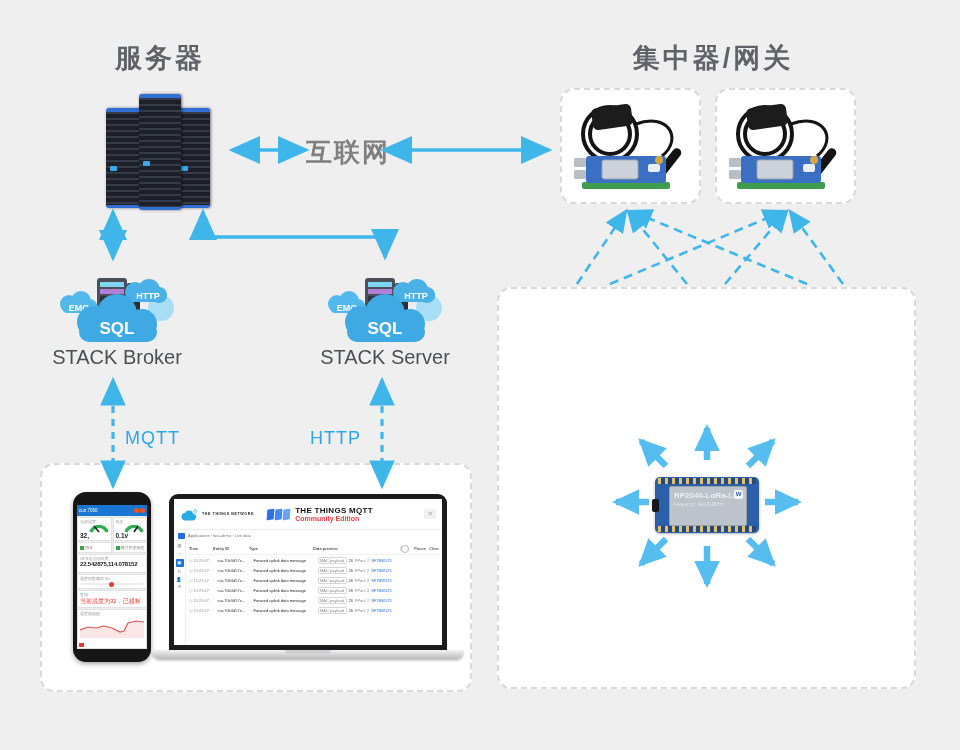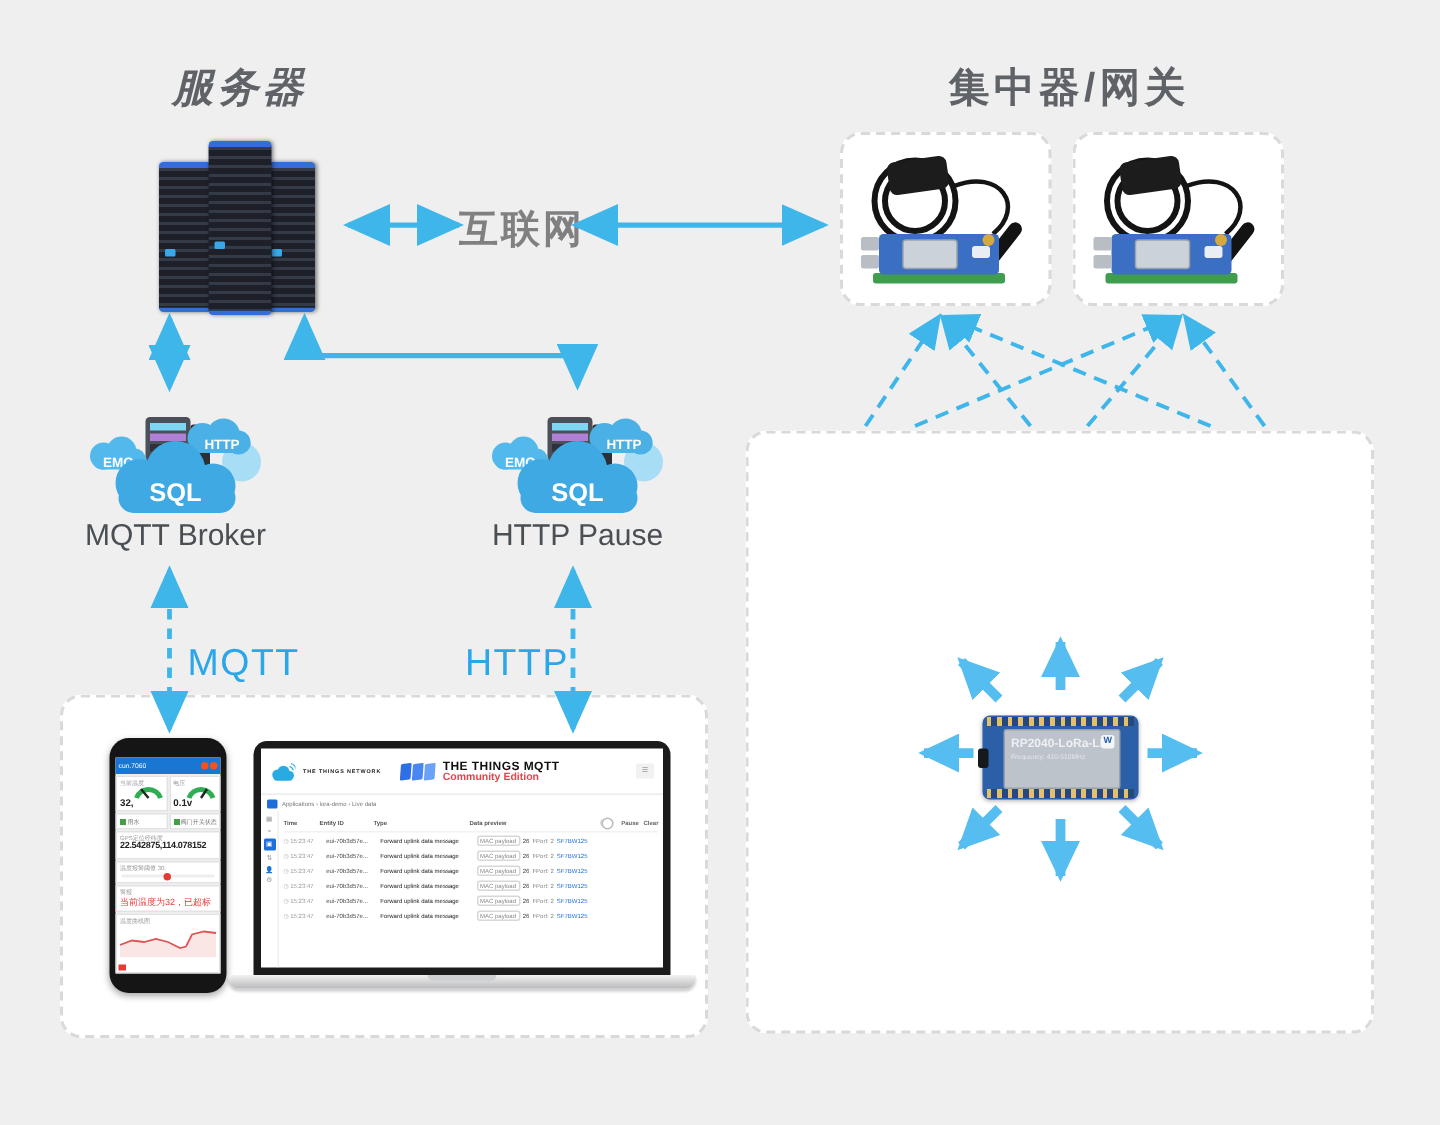--- a/index.html
+++ b/index.html
@@ -102,7 +102,7 @@
 </head>
 <body>
 
-<div class="sec-title" style="left:85px;top:40px;width:150px;font-style:italic;">服务器</div>
+<div class="sec-title" style="left:85px;top:40px;width:150px;">服务器</div>
 <div class="sec-title" style="left:593px;top:40px;width:240px;">集中器/网关</div>
 <div class="net-label" style="left:306px;top:135px;">互联网</div>
 

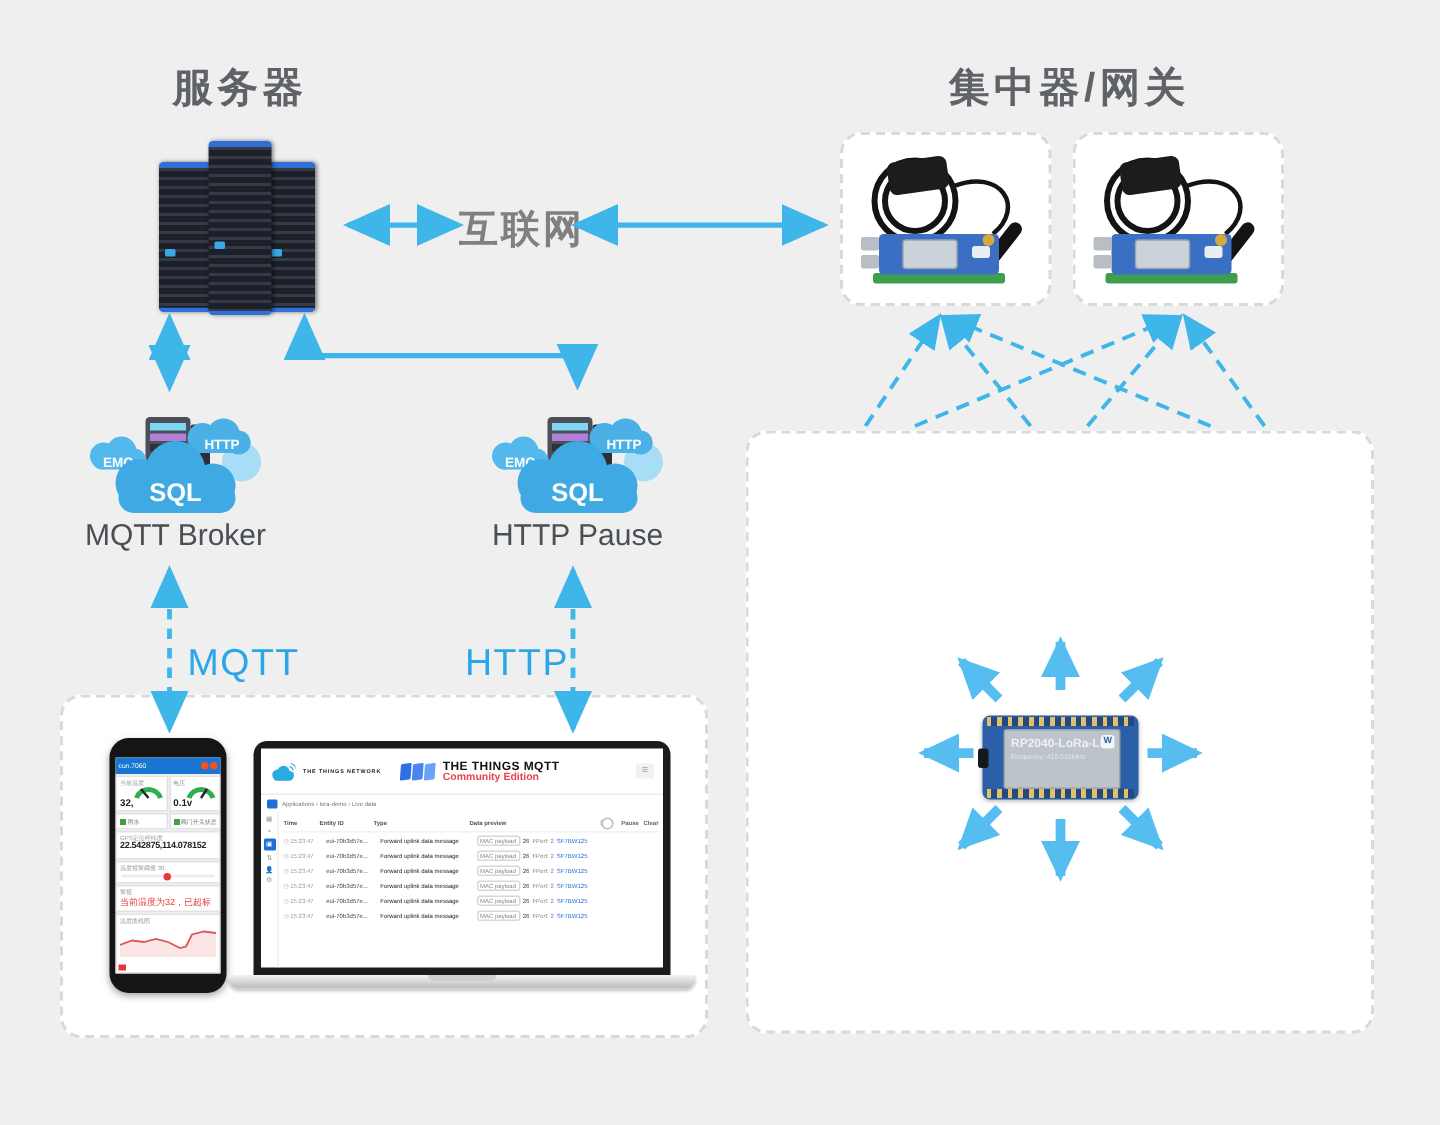--- a/index.html
+++ b/index.html
@@ -182,7 +182,7 @@
   </g>
   <text x="60" y="58" text-anchor="middle" class="cloud-label-main">SQL</text>
 </svg>
-<div class="broker-label" style="left:37px;top:346px;">MQTT Broker</div>
+<div class="broker-label" style="left:37px;top:346px;">STACK Broker</div>
 
 <svg class="abs" style="left:325px;top:276px;" width="120" height="68" viewBox="0 0 120 68">
   <g>

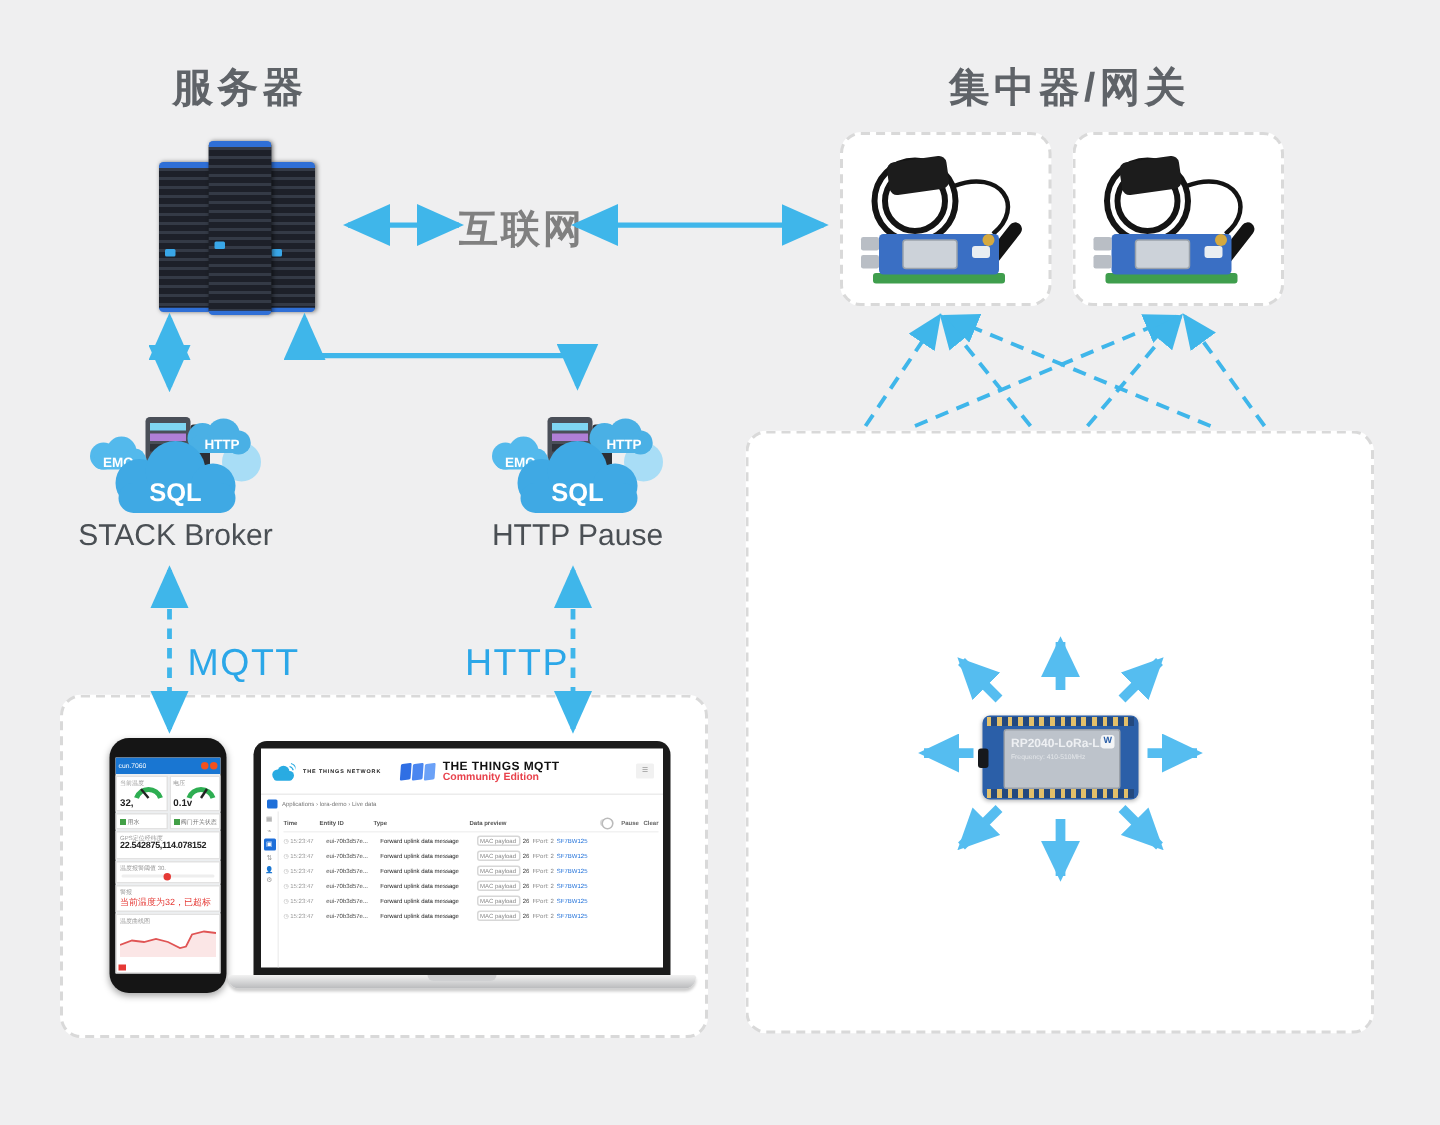--- a/index.html
+++ b/index.html
@@ -215,7 +215,7 @@
   </g>
   <text x="60" y="58" text-anchor="middle" class="cloud-label-main">SQL</text>
 </svg>
-<div class="broker-label" style="left:305px;top:346px;">HTTP Pause</div>
+<div class="broker-label" style="left:305px;top:346px;">STACK Server</div>
 
 <div class="proto-label" style="left:125px;top:428px;">MQTT</div>
 <div class="proto-label" style="left:310px;top:428px;">HTTP</div>

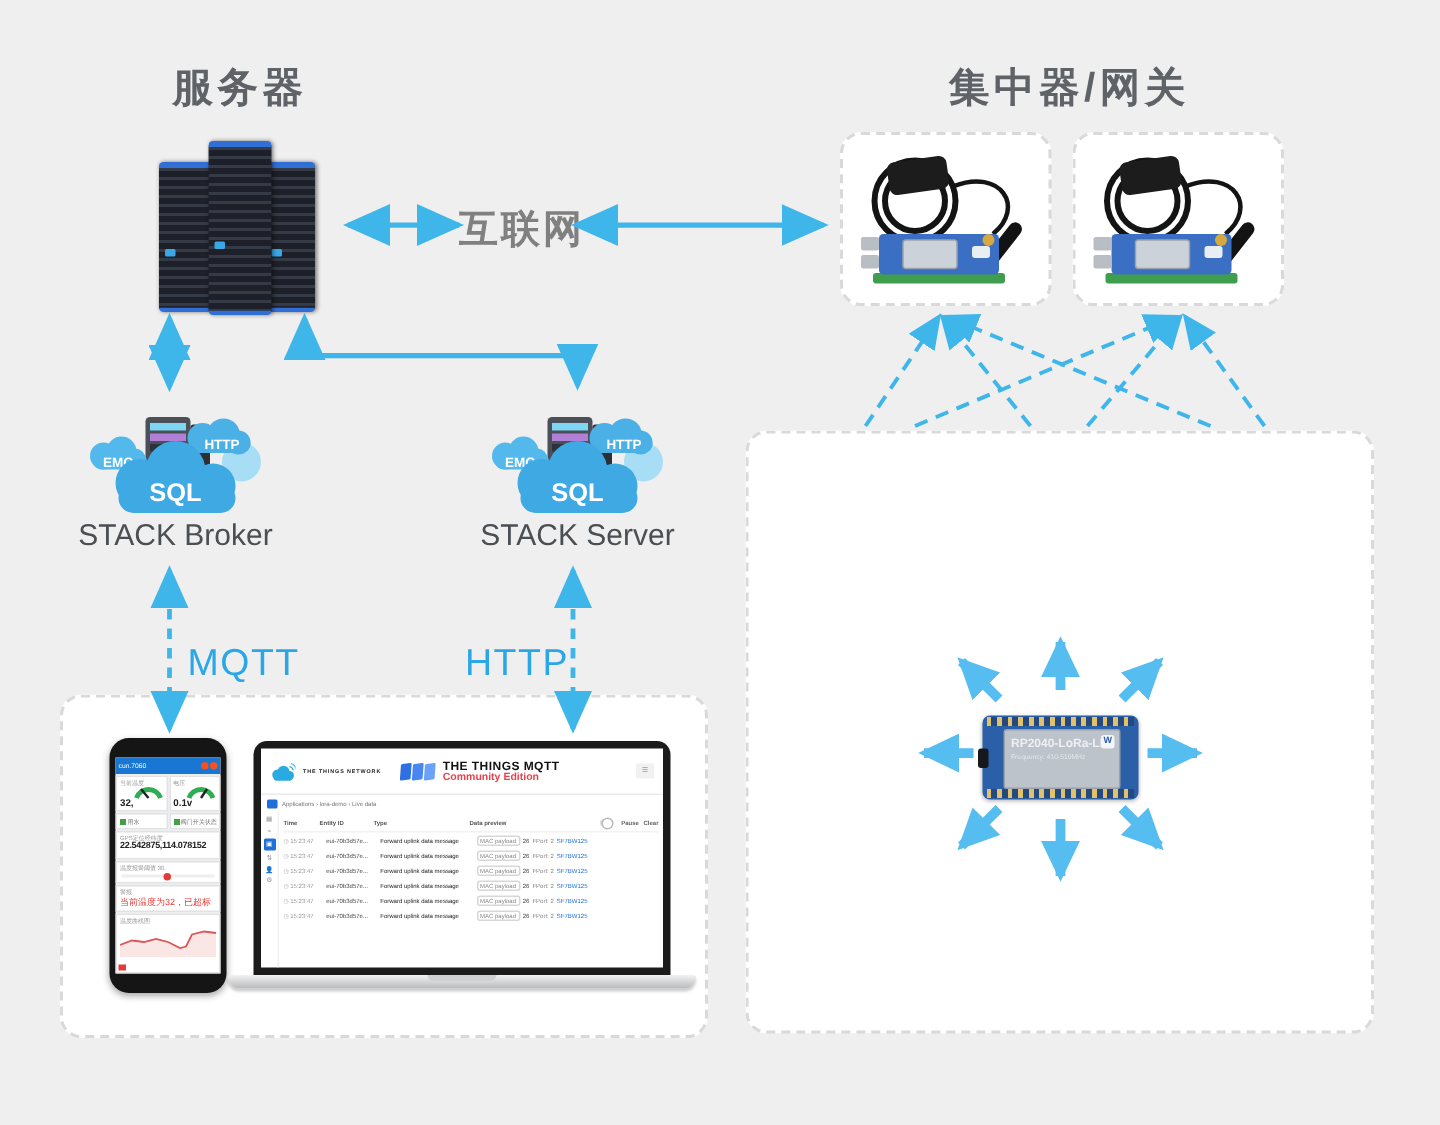--- a/index.html
+++ b/index.html
@@ -8,7 +8,7 @@
   
   .sec-title{position:absolute;font-size:27px;font-weight:700;color:#5f6368;letter-spacing:3px;text-align:center;}
   .net-label{position:absolute;font-size:26px;font-weight:700;color:#808080;letter-spacing:2px;}
-  .proto-label{position:absolute;font-size:25px;font-weight:500;color:#2ba7e8;letter-spacing:1px;}
+  .proto-label{position:absolute;font-size:18px;font-weight:500;color:#2ba7e8;letter-spacing:1px;}
   .broker-label{position:absolute;font-size:20px;color:#4a4f54;text-align:center;width:160px;}
   
   #overlay{position:absolute;left:0;top:0;z-index:5;pointer-events:none;}

